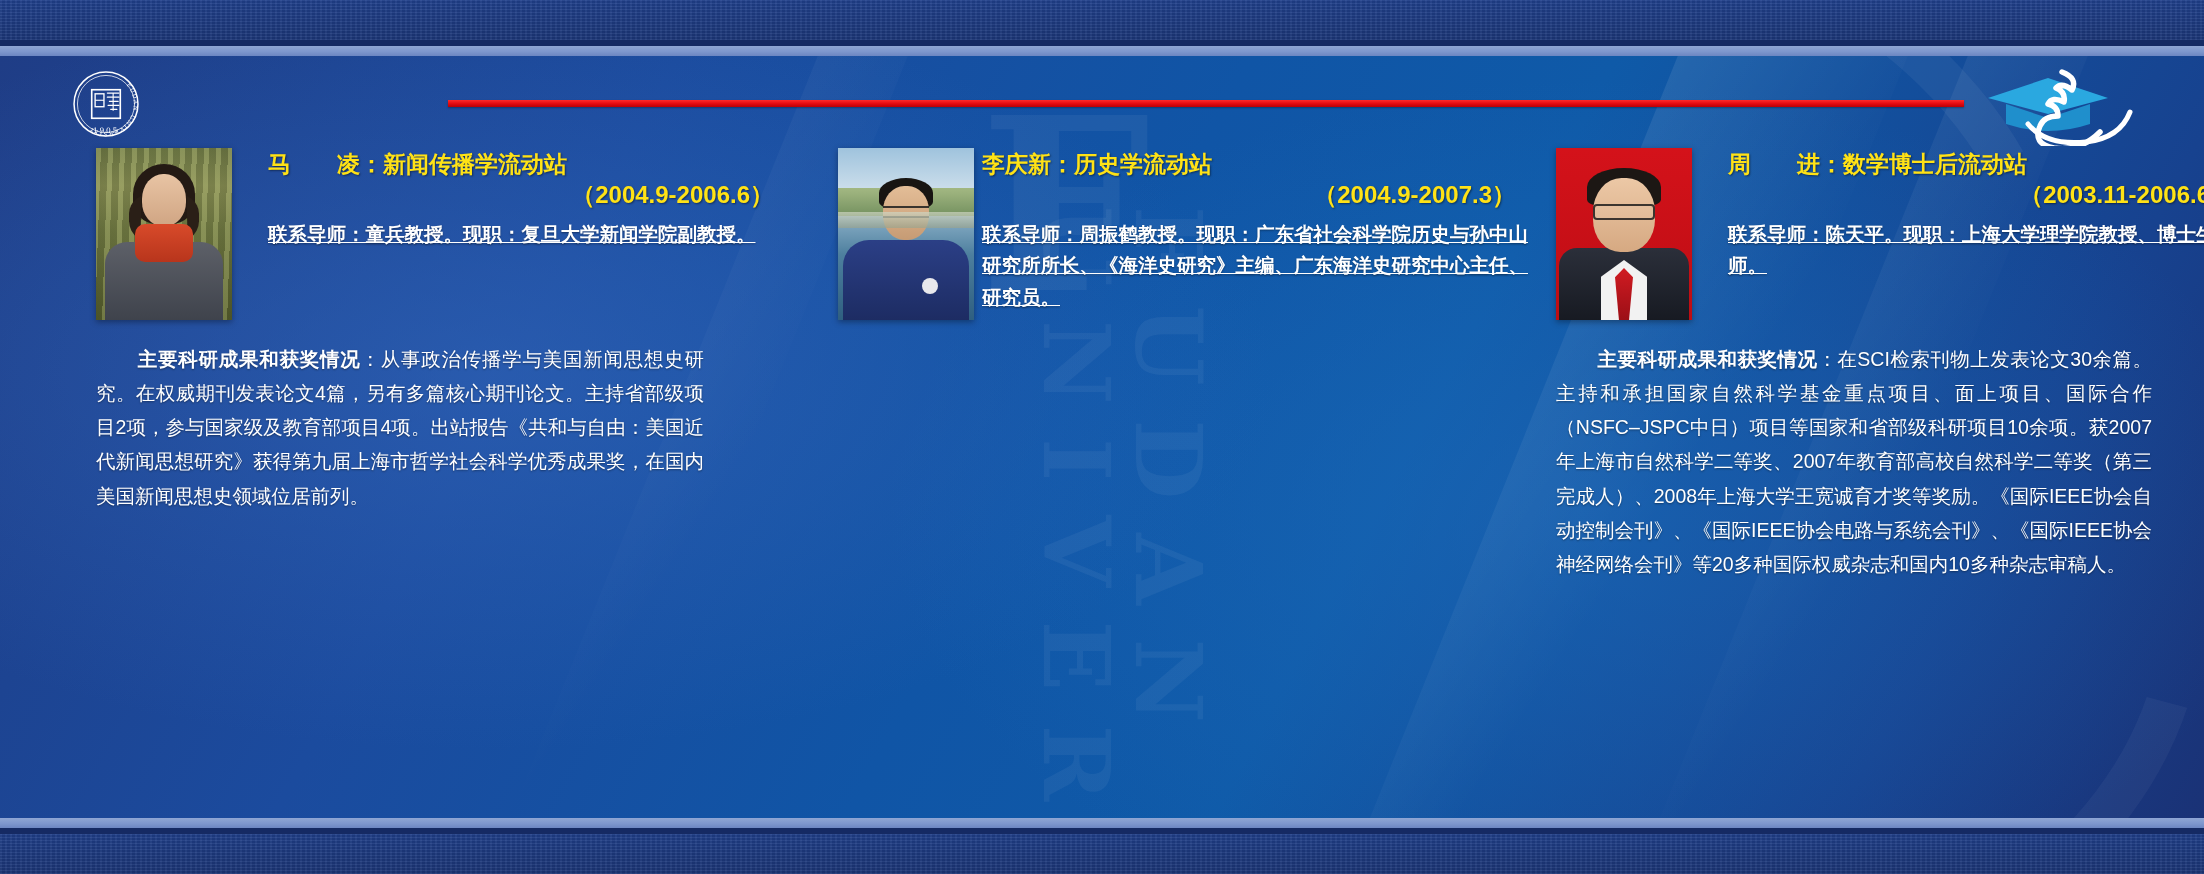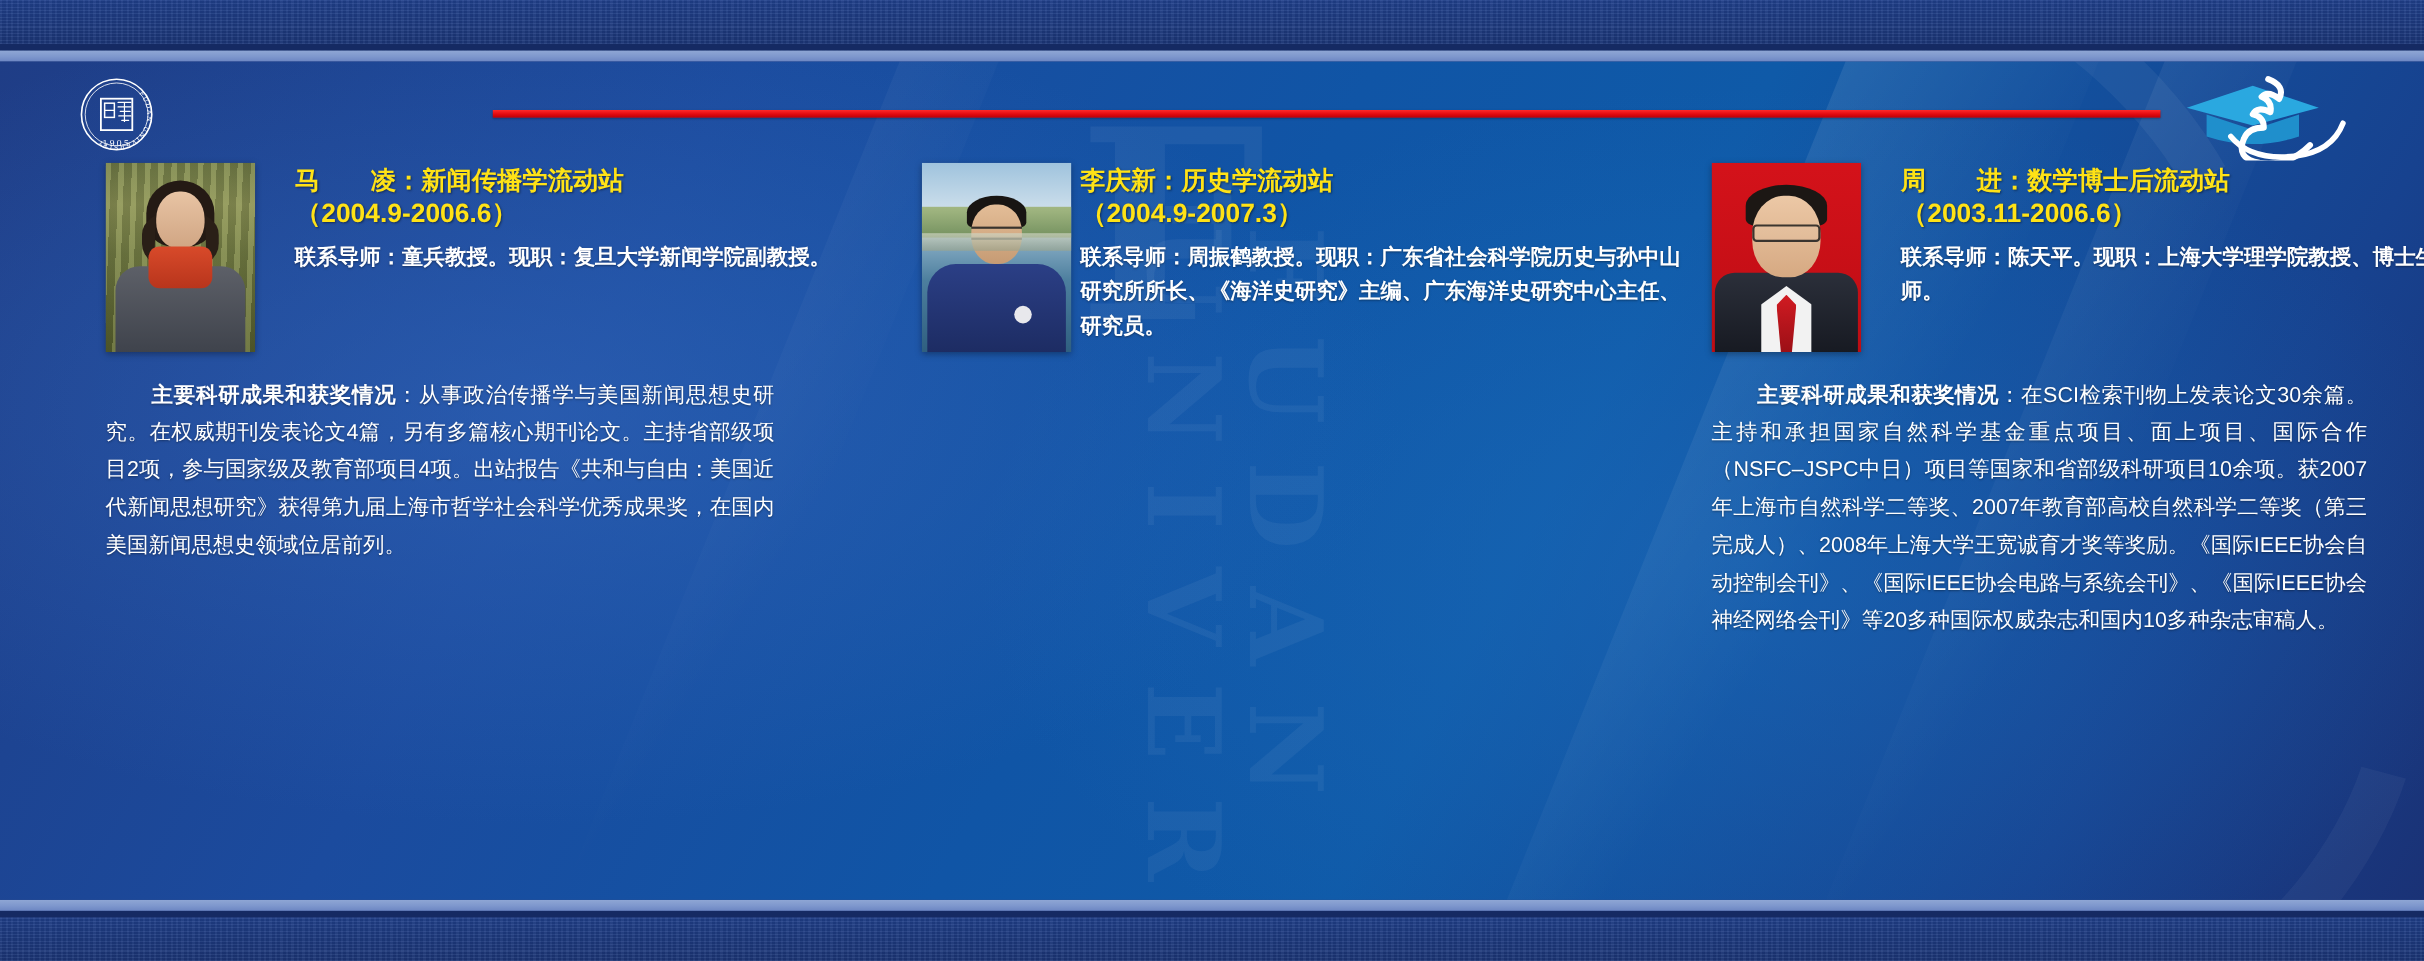--- a/index.html
+++ b/index.html
@@ -237,7 +237,7 @@
   .period {
     color:#ffe216; font-weight:700; font-size:24px; line-height:1.3;
     text-shadow:1px 1px 2px rgba(0,0,0,0.45);
-    text-align:left; padding-right:22px;
+    text-align:right; padding-right:22px;
   }
   .advisor {
     color:#ffffff; font-size:19.5px; line-height:1.62;

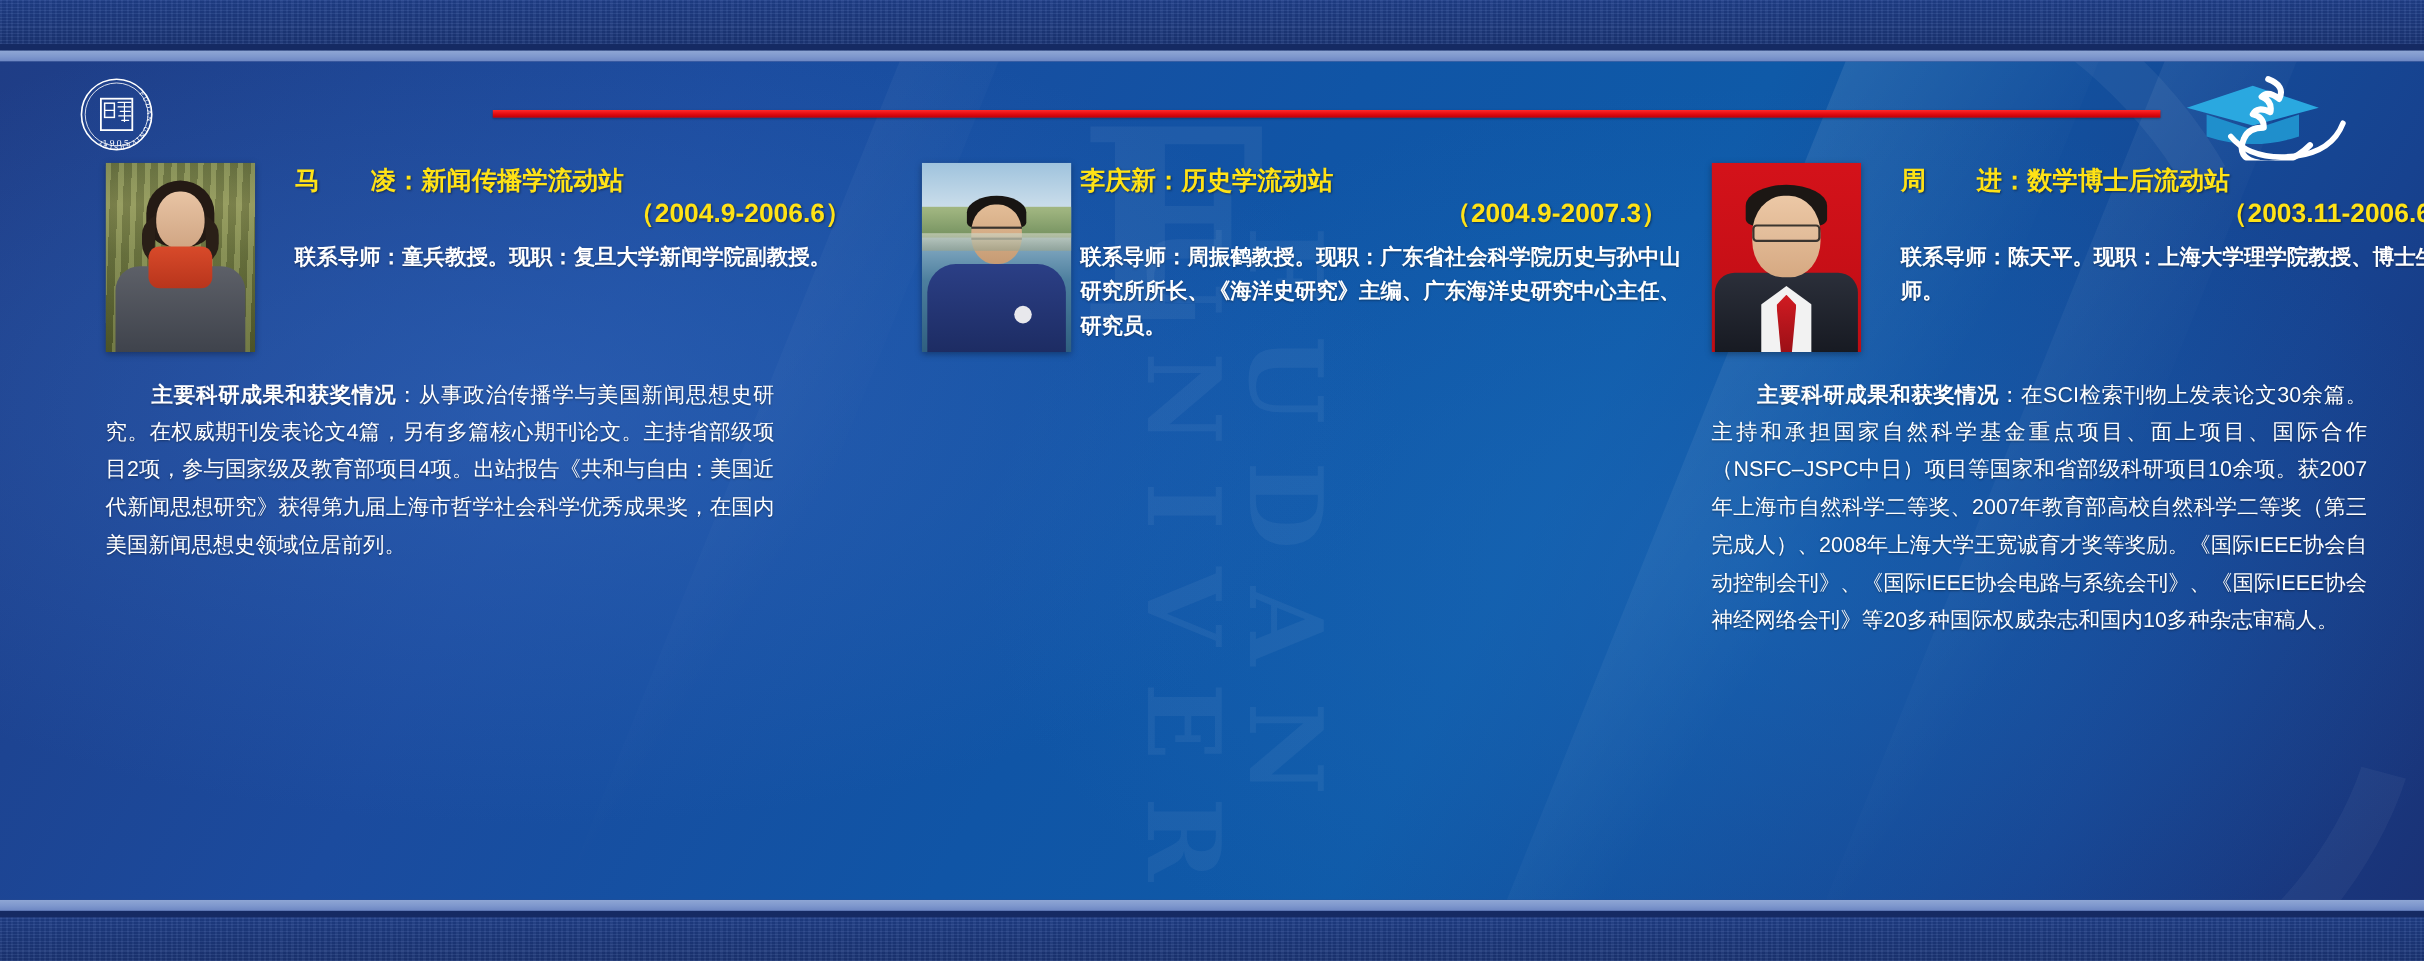--- a/index.html
+++ b/index.html
@@ -243,6 +243,7 @@
     color:#ffffff; font-size:19.5px; line-height:1.62;
     margin-top:8px; font-weight:700;
     text-shadow:0 1px 2px rgba(0,0,0,0.4);
+    text-decoration:underline;
   }
 
   .body-text {

